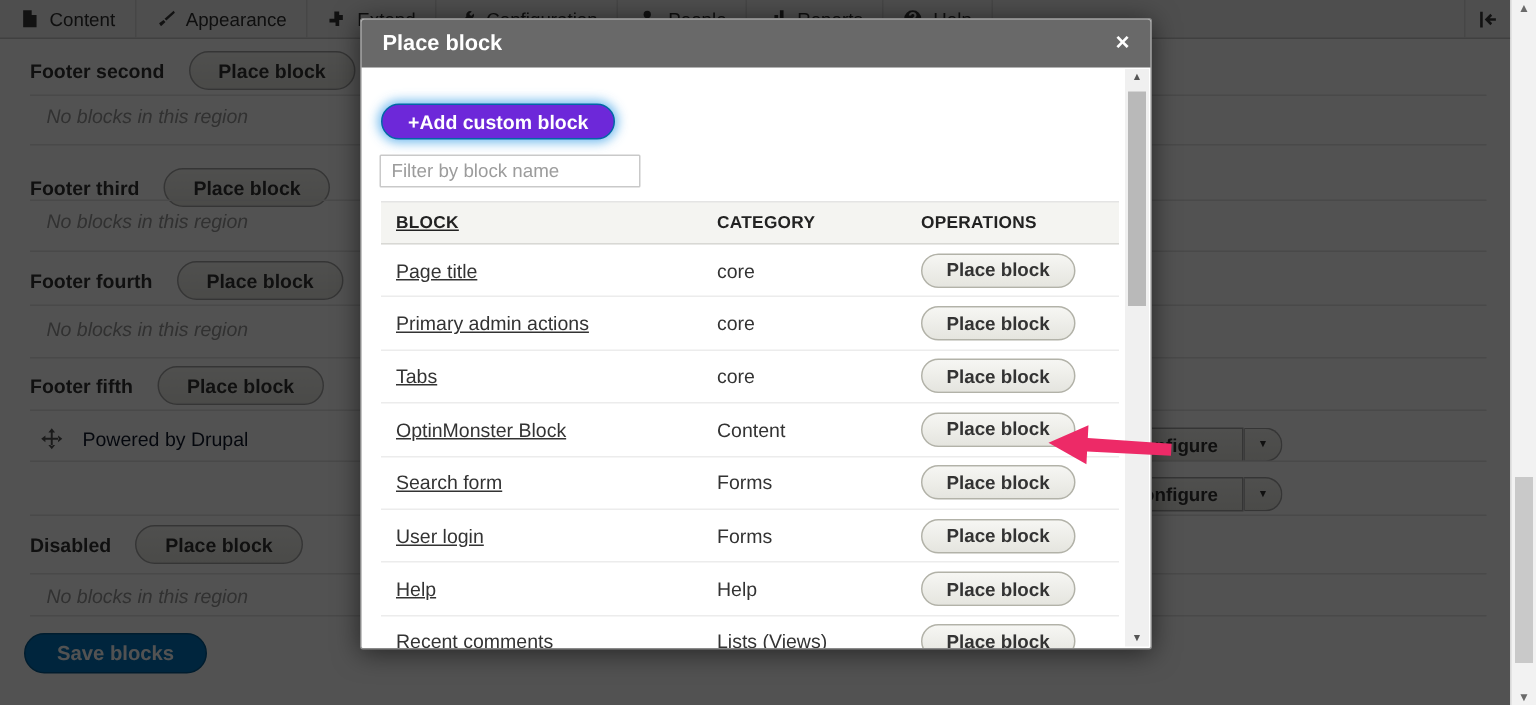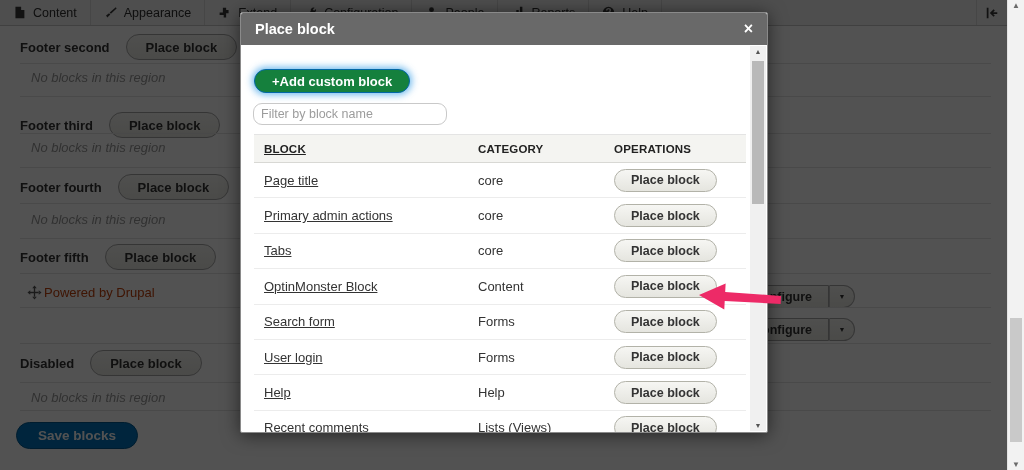--- a/index.html
+++ b/index.html
@@ -64,7 +64,7 @@
   .modal-body { position:absolute; top:32px; left:0; right:18px; bottom:0; overflow:hidden; }
 
   .add-btn { position:absolute; left:13px; top:24px; height:24px; padding:0 17px;
-             display:inline-flex; align-items:center; background:#15803d; border:1px solid #0267a5;
+             display:inline-flex; align-items:center; background:#6d28d9; border:1px solid #0267a5;
              border-radius:13px; color:#fff; font-weight:bold; font-size:13px; cursor:pointer;
              box-shadow:0 0 7px 2px rgba(90,175,235,0.85); }
   .filter-input { position:absolute; left:12px; top:58px; width:194px; height:22px;

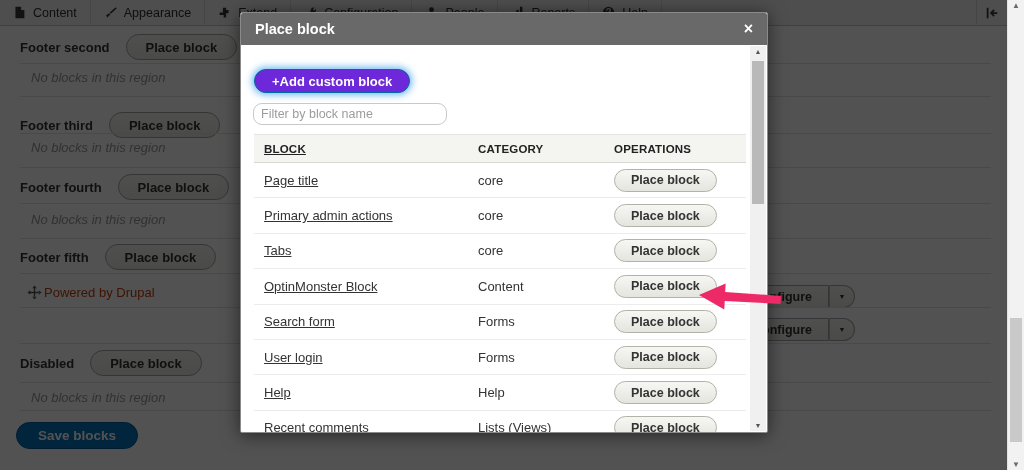--- a/index.html
+++ b/index.html
@@ -67,8 +67,8 @@
              display:inline-flex; align-items:center; background:#6d28d9; border:1px solid #0267a5;
              border-radius:13px; color:#fff; font-weight:bold; font-size:13px; cursor:pointer;
              box-shadow:0 0 7px 2px rgba(90,175,235,0.85); }
-  .filter-input { position:absolute; left:12px; top:58px; width:194px; height:22px;
-                  border:1px solid #c9c9c9; border-radius:9px; font-size:12.5px; color:#333;
+  .filter-input { position:absolute; left:12px; top:58px; width:174px; height:22px;
+                  border:1px solid #c9c9c9; border-radius:1px; font-size:12.5px; color:#333;
                   padding:0 7px; font-family:"Liberation Sans",sans-serif; }
   .filter-input::placeholder { color:#9c9c9c; opacity:1; }
 

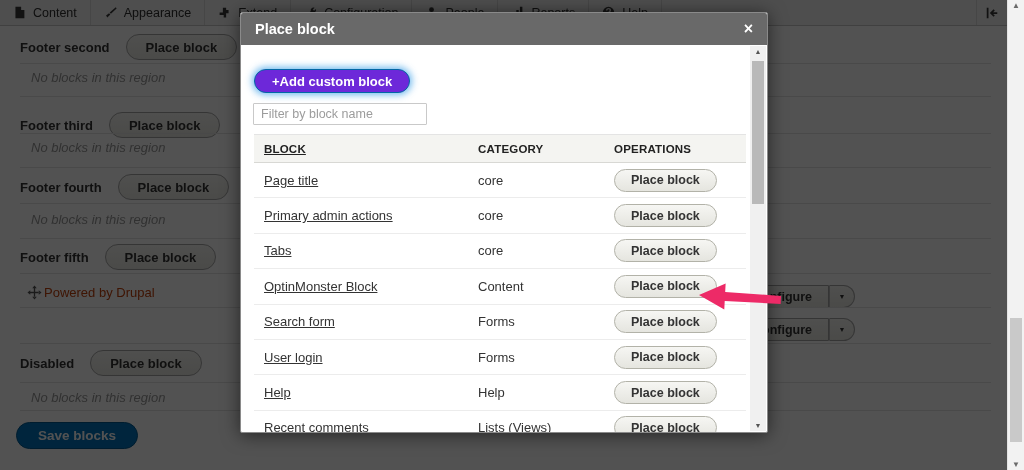--- a/index.html
+++ b/index.html
@@ -28,8 +28,8 @@
               color:#333; cursor:pointer; white-space:nowrap; }
   .sep { position:absolute; left:20px; right:16px; height:1px; background:#e2e2e2; }
   .empty-text { position:absolute; left:31px; font-style:italic; font-size:13px; color:#989898; }
-  .block-row { position:absolute; left:27px; display:flex; align-items:center; gap:2px;
-               height:30px; font-size:13px; color:#c2410c; }
+  .block-row { position:absolute; left:27px; display:flex; align-items:center; gap:13px;
+               height:30px; font-size:13px; color:#0f172a; }
   .drag-handle svg { width:15px; height:15px; fill:#555; display:block; }
   .configure-group { position:absolute; display:flex; height:23px; }
   .configure-btn { display:flex; align-items:center; padding:0 16px; border:1px solid #a6a6a6;

